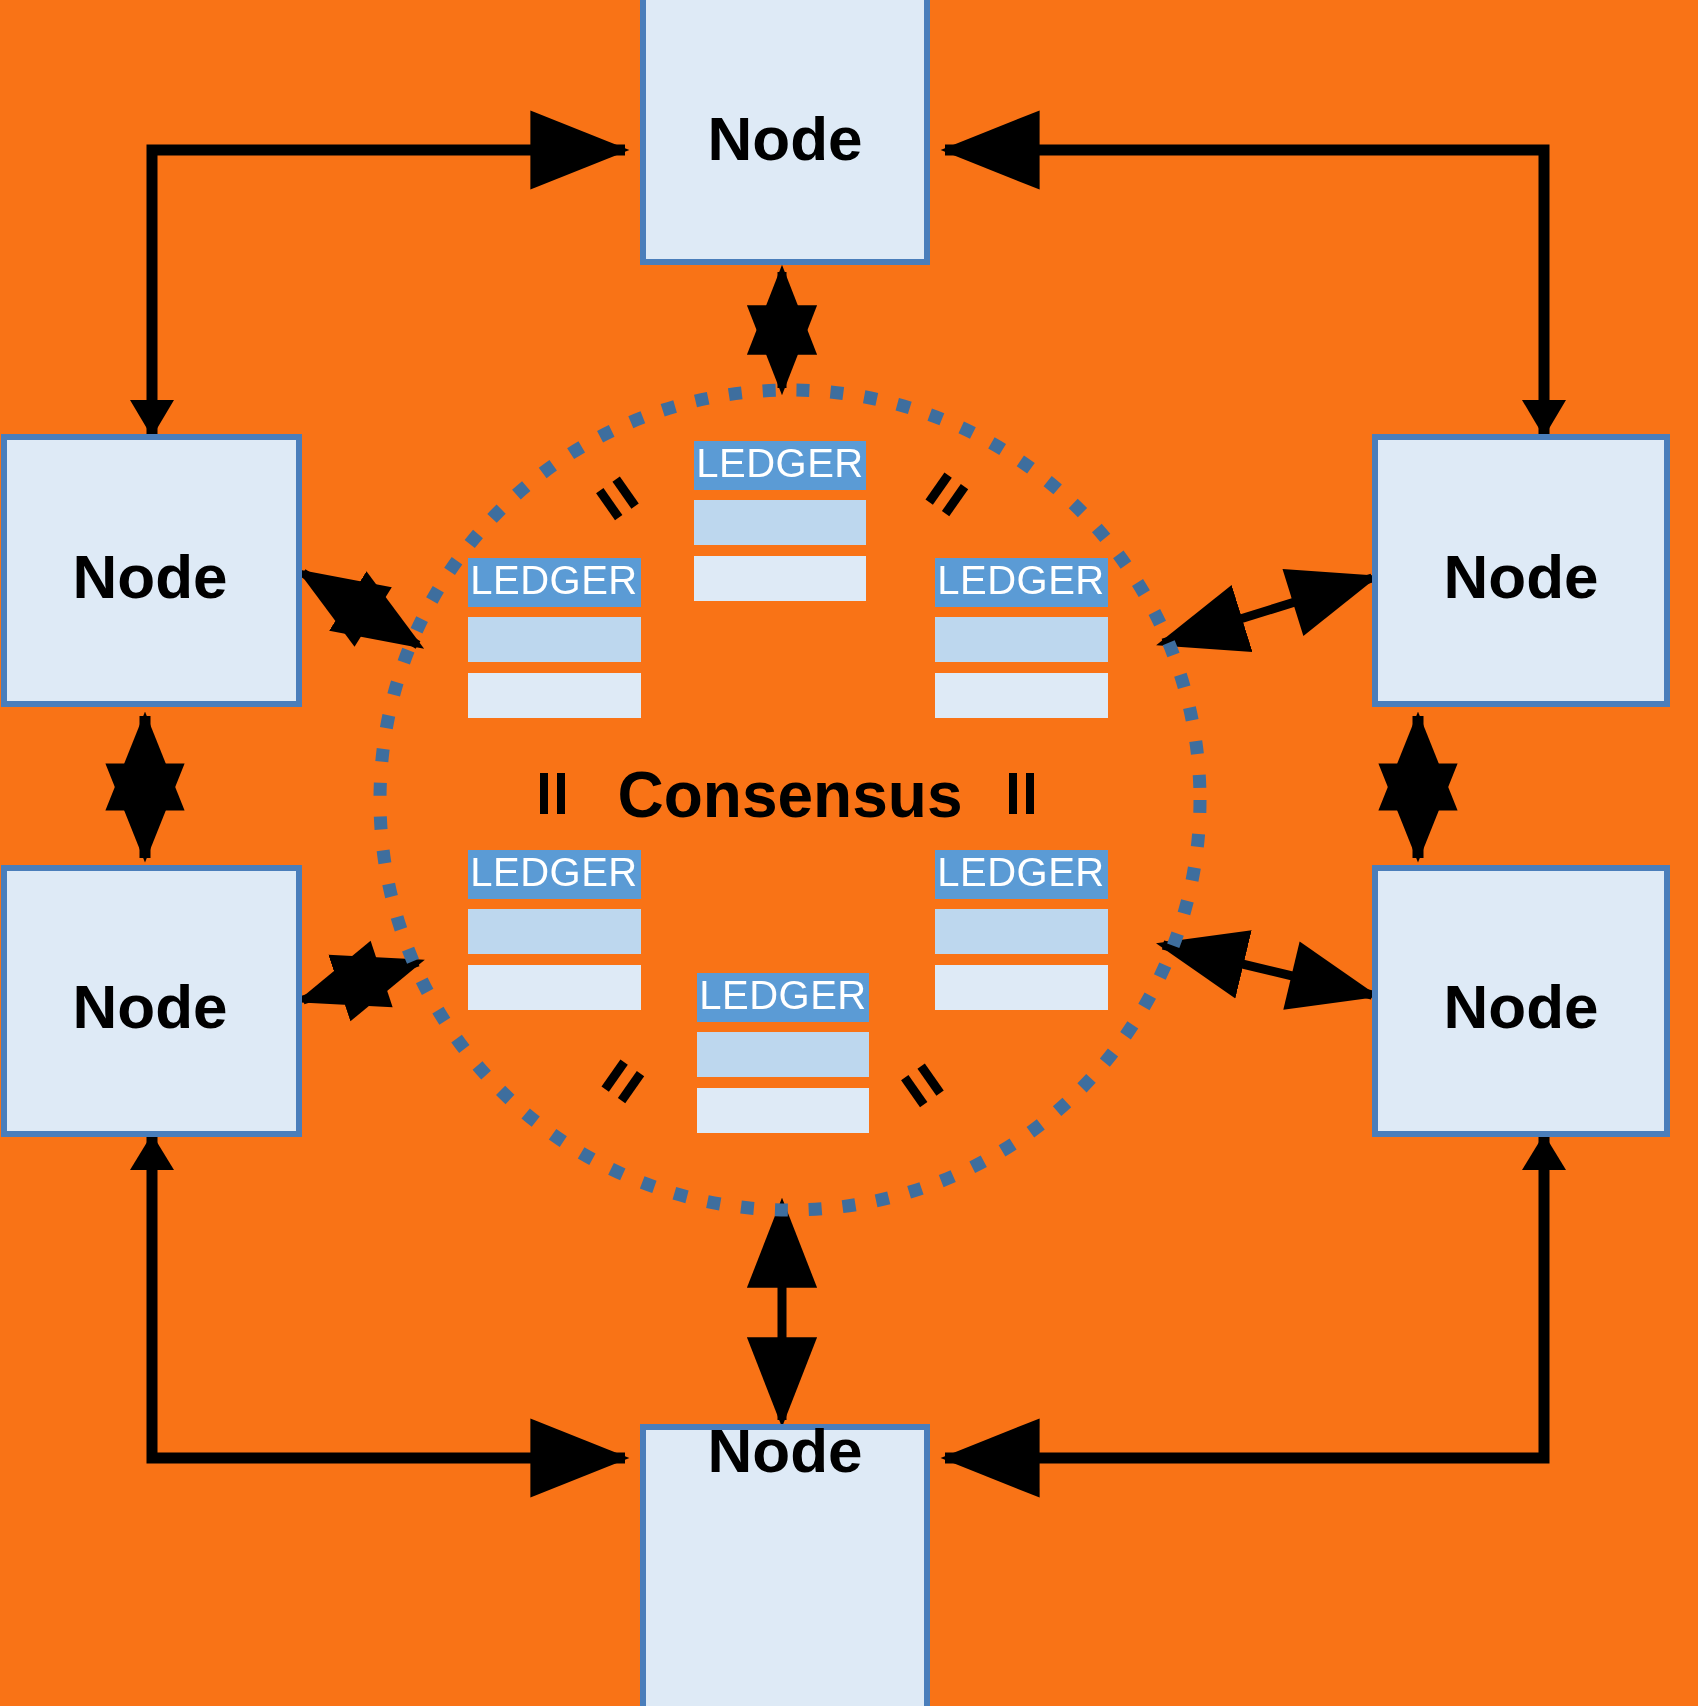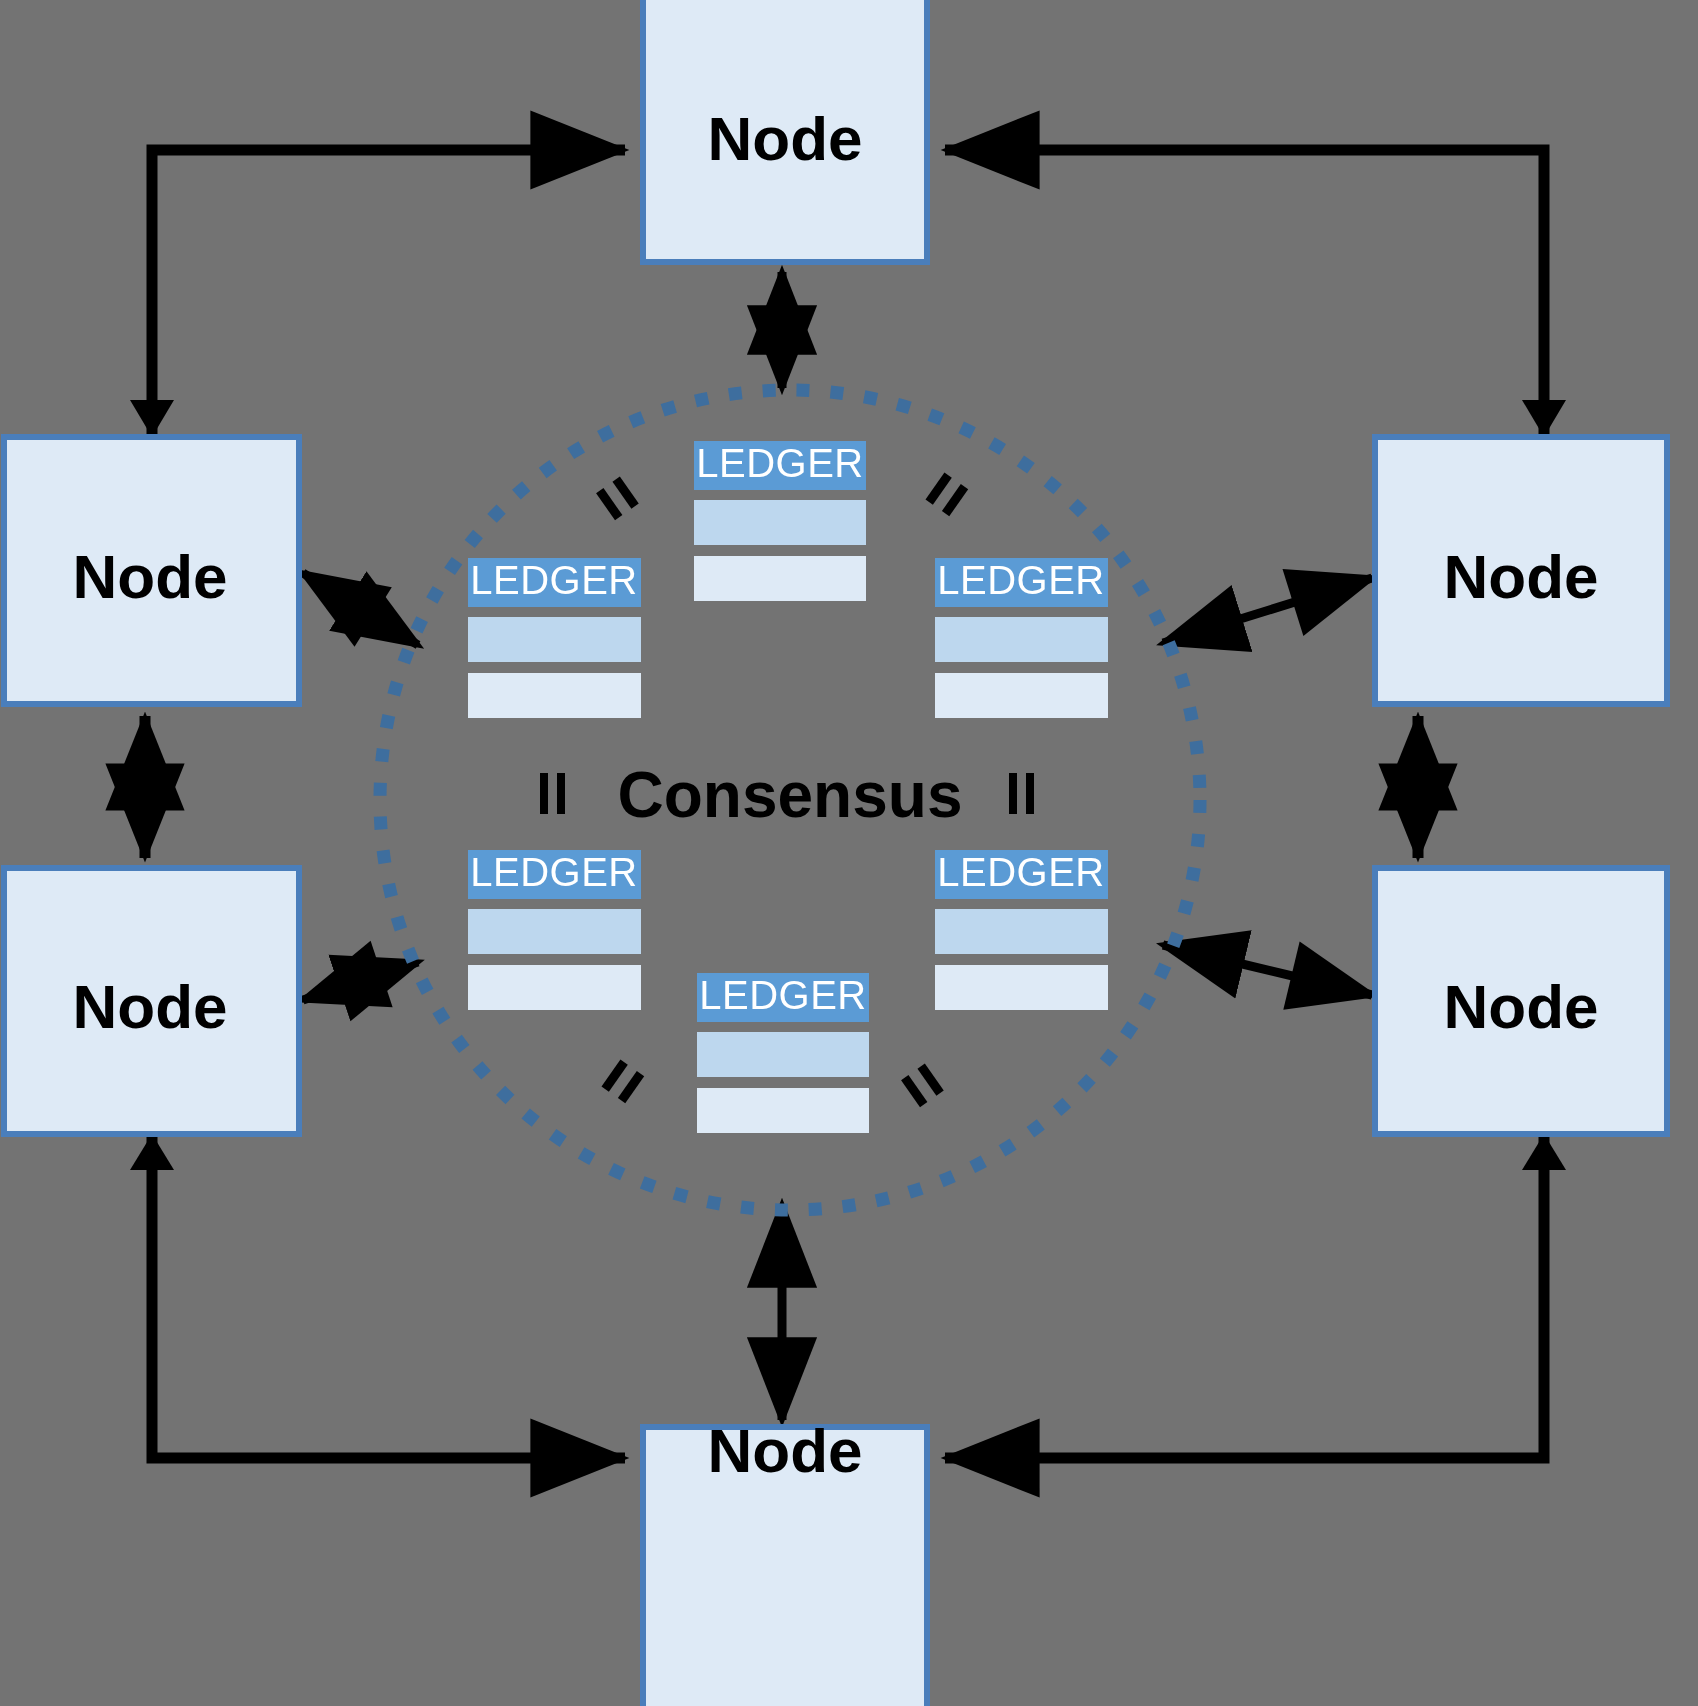--- a/index.html
+++ b/index.html
@@ -14,7 +14,7 @@
     position: relative;
     width: 1698px;
     height: 1706px;
-    background: #737373;
+    background: #f97316;
     overflow: hidden;
   }
   #diagram-svg {

